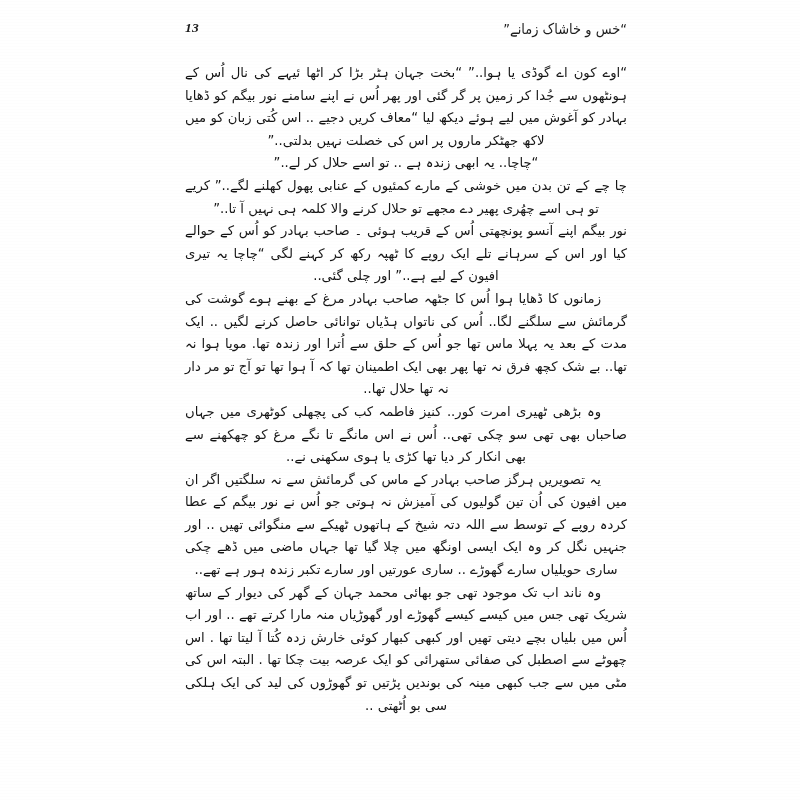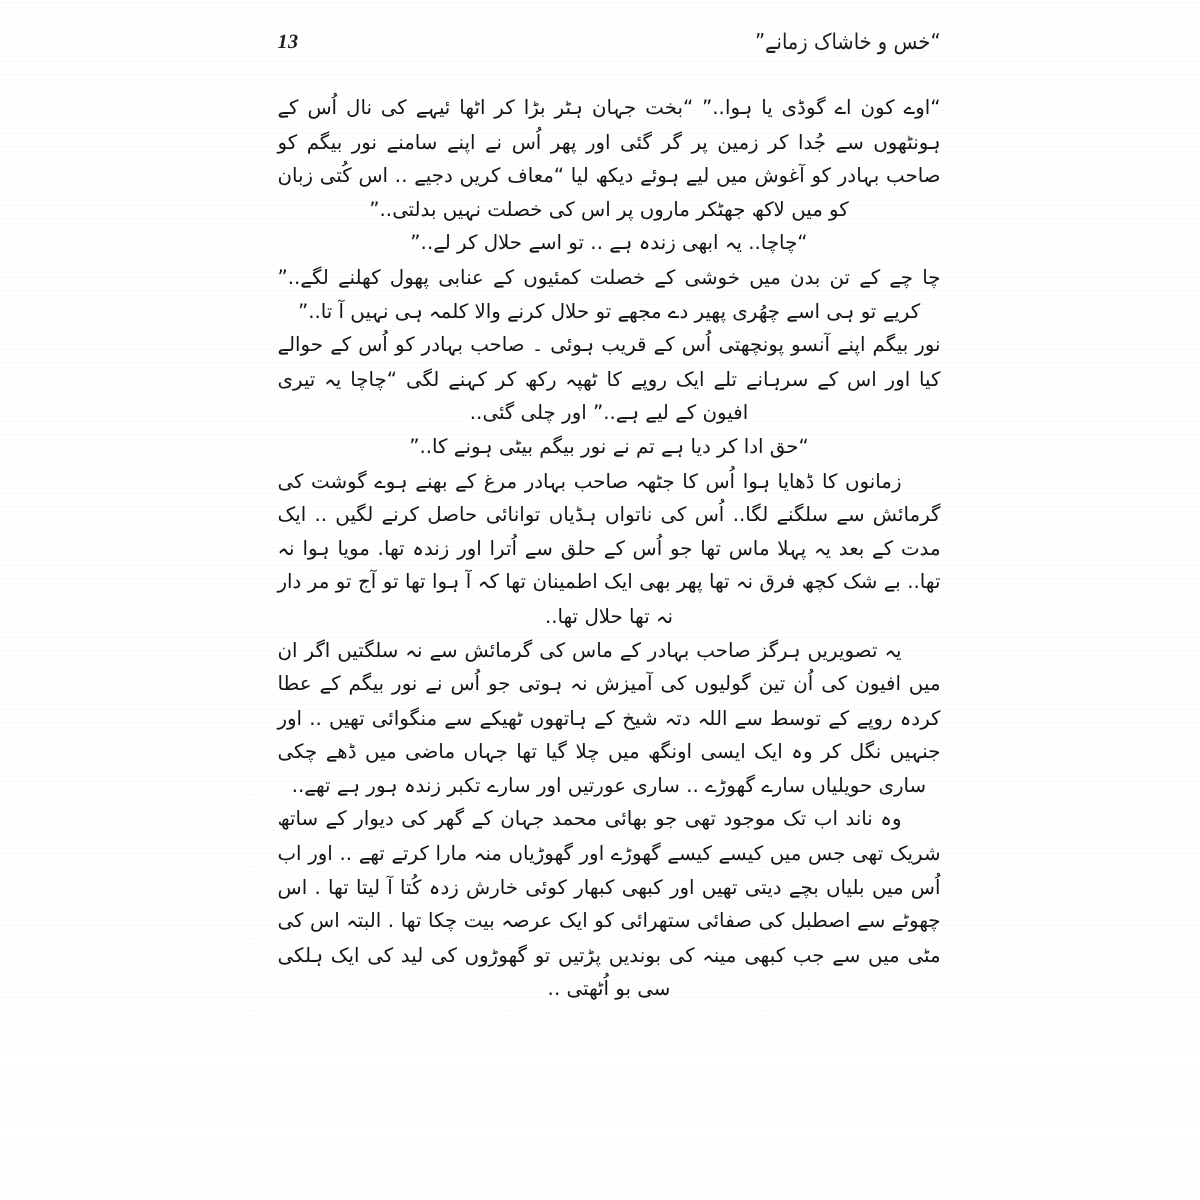--- a/index.html
+++ b/index.html
@@ -123,7 +123,7 @@
 
     <div class="body-text">
 
-      <p class="para">“اوے کون اے گوڈی یا ہوا..” “بخت جہان ہٹر بڑا کر اٹھا ئیہے کی نال اُس کے ہونٹھوں سے جُدا کر زمین پر گر گئی اور پھر اُس نے اپنے سامنے نور بیگم کو صاحب بہادر کو آغوش میں لیے ہوئے دیکھ لیا “معاف کریں دجیے .. اس کُتی زبان کو میں لاکھ جھٹکر ماروں پر اس کی خصلت نہیں بدلتی..”</p>
+      <p class="para">“اوے کون اے گوڈی یا ہوا..” “بخت جہان ہٹر بڑا کر اٹھا ئیہے کی نال اُس کے ہونٹھوں سے جُدا کر زمین پر گر گئی اور پھر اُس نے اپنے سامنے نور بیگم کو ڈھایا بہادر کو آغوش میں لیے ہوئے دیکھ لیا “معاف کریں دجیے .. اس کُتی زبان کو میں لاکھ جھٹکر ماروں پر اس کی خصلت نہیں بدلتی..”</p>
 
       <p class="para center">“چاچا.. یہ ابھی زندہ ہے .. تو اسے حلال کر لے..”</p>
 

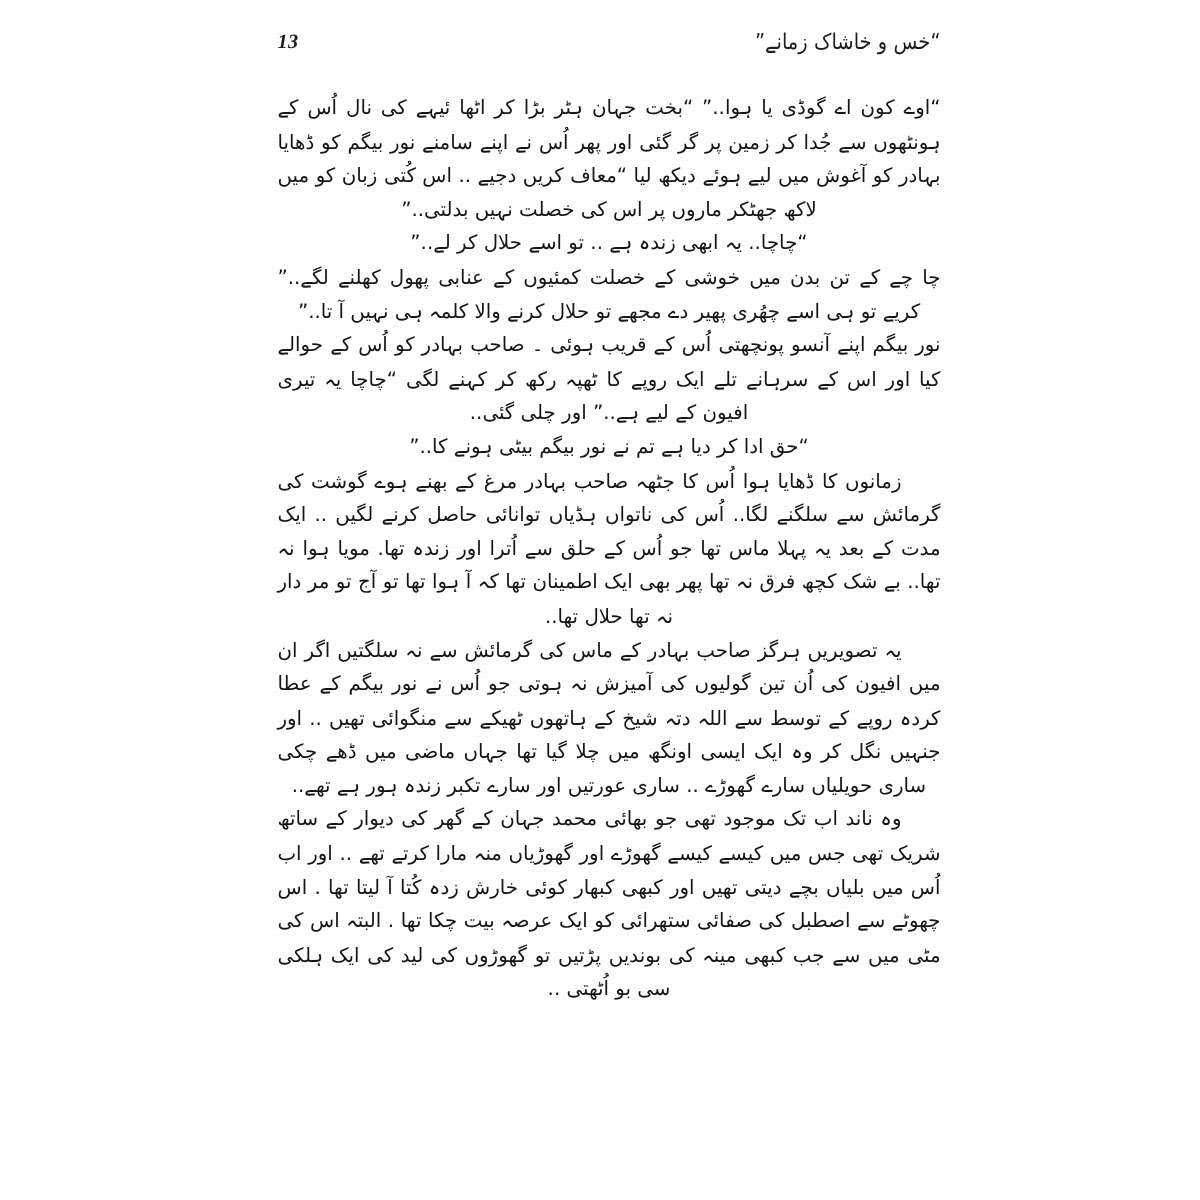--- a/index.html
+++ b/index.html
@@ -127,7 +127,7 @@
 
       <p class="para center">“چاچا.. یہ ابھی زندہ ہے .. تو اسے حلال کر لے..”</p>
 
-      <p class="para">چا چے کے تن بدن میں خوشی کے خصلت کمئیوں کے عنابی پھول کھلنے لگے..” کریے تو ہی اسے چھُری پھیر دے مجھے تو حلال کرنے والا کلمہ ہی نہیں آ تا..”</p>
+      <p class="para">چا چے کے تن بدن میں خوشی کے مارے کمئیوں کے عنابی پھول کھلنے لگے..” کریے تو ہی اسے چھُری پھیر دے مجھے تو حلال کرنے والا کلمہ ہی نہیں آ تا..”</p>
 
       <p class="para">نور بیگم اپنے آنسو پونچھتی اُس کے قریب ہوئی ۔ صاحب بہادر کو اُس کے حوالے کیا اور اس کے سرہانے تلے ایک روپے کا ٹھپہ رکھ کر کہنے لگی “چاچا یہ تیری افیون کے لیے ہے..” اور چلی گئی..</p>
 

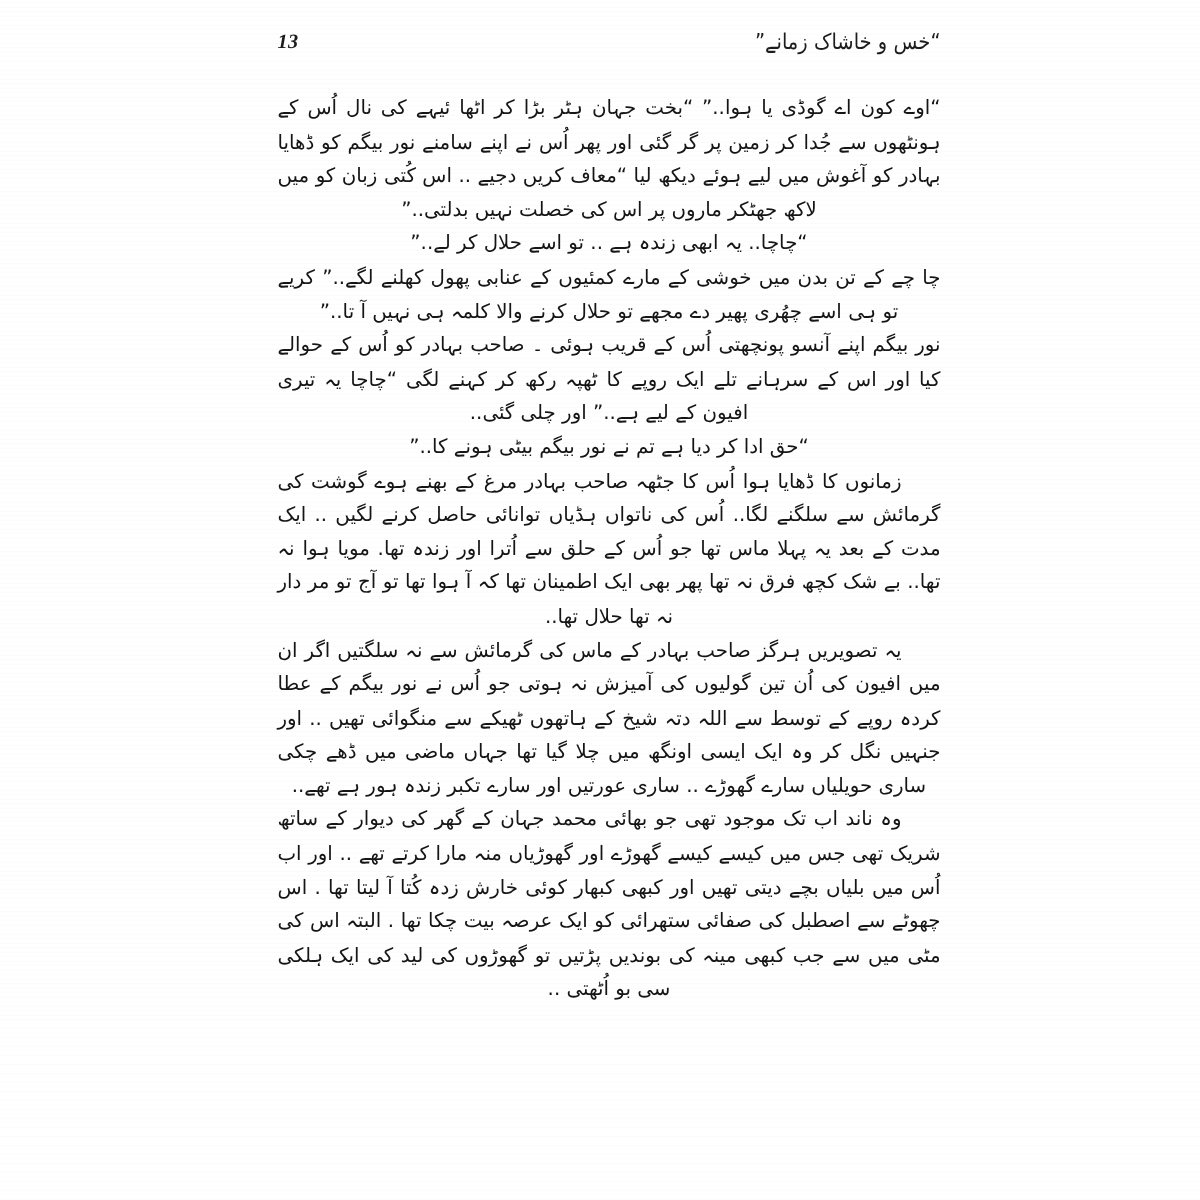--- a/index.html
+++ b/index.html
@@ -131,7 +131,6 @@
 
       <p class="para">نور بیگم اپنے آنسو پونچھتی اُس کے قریب ہوئی ۔ صاحب بہادر کو اُس کے حوالے کیا اور اس کے سرہانے تلے ایک روپے کا ٹھپہ رکھ کر کہنے لگی “چاچا یہ تیری افیون کے لیے ہے..” اور چلی گئی..</p>
 
-      <p class="para center">“حق ادا کر دیا ہے تم نے نور بیگم بیٹی ہونے کا..”</p>
 
 
       <p class="para indent block-gap">زمانوں کا ڈھایا ہوا اُس کا جٹھہ صاحب بہادر مرغ کے بھنے ہوے گوشت کی گرمائش سے سلگنے لگا.. اُس کی ناتواں ہڈیاں توانائی حاصل کرنے لگیں .. ایک مدت کے بعد یہ پہلا ماس تھا جو اُس کے حلق سے اُترا اور زندہ تھا. مویا ہوا نہ تھا.. بے شک کچھ فرق نہ تھا پھر بھی ایک اطمینان تھا کہ آ ہوا تھا تو آج تو مر دار نہ تھا حلال تھا..</p>

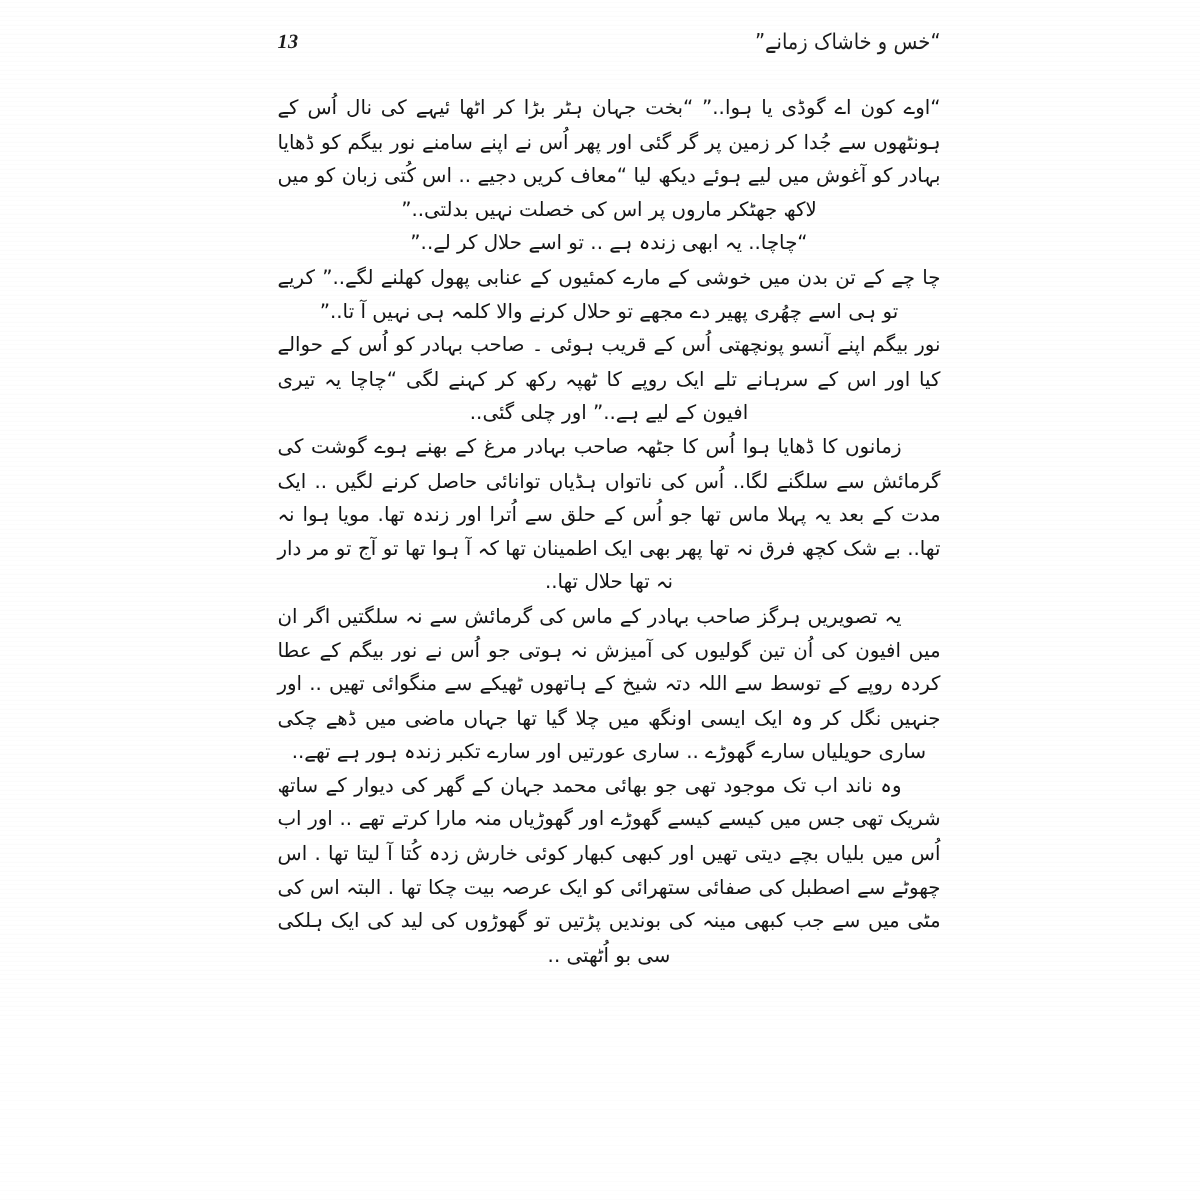--- a/index.html
+++ b/index.html
@@ -135,6 +135,7 @@
 
       <p class="para indent block-gap">زمانوں کا ڈھایا ہوا اُس کا جٹھہ صاحب بہادر مرغ کے بھنے ہوے گوشت کی گرمائش سے سلگنے لگا.. اُس کی ناتواں ہڈیاں توانائی حاصل کرنے لگیں .. ایک مدت کے بعد یہ پہلا ماس تھا جو اُس کے حلق سے اُترا اور زندہ تھا. مویا ہوا نہ تھا.. بے شک کچھ فرق نہ تھا پھر بھی ایک اطمینان تھا کہ آ ہوا تھا تو آج تو مر دار نہ تھا حلال تھا..</p>
 
+      <p class="para indent">وہ بڑھی ٹھیری امرت کور.. کنیز فاطمہ کب کی پچھلی کوٹھری میں جہاں صاحباں بھی تھی سو چکی تھی.. اُس نے اس مانگے تا نگے مرغ کو چھکھنے سے بھی انکار کر دیا تھا کڑی یا ہوی سکھنی نے..</p>
 
 
       <p class="para indent">یہ تصویریں ہرگز صاحب بہادر کے ماس کی گرمائش سے نہ سلگتیں اگر ان میں افیون کی اُن تین گولیوں کی آمیزش نہ ہوتی جو اُس نے نور بیگم کے عطا کردہ روپے کے توسط سے اللہ دتہ شیخ کے ہاتھوں ٹھیکے سے منگوائی تھیں .. اور جنہیں نگل کر وہ ایک ایسی اونگھ میں چلا گیا تھا جہاں ماضی میں ڈھے چکی ساری حویلیاں سارے گھوڑے .. ساری عورتیں اور سارے تکبر زندہ ہور ہے تھے..</p>

